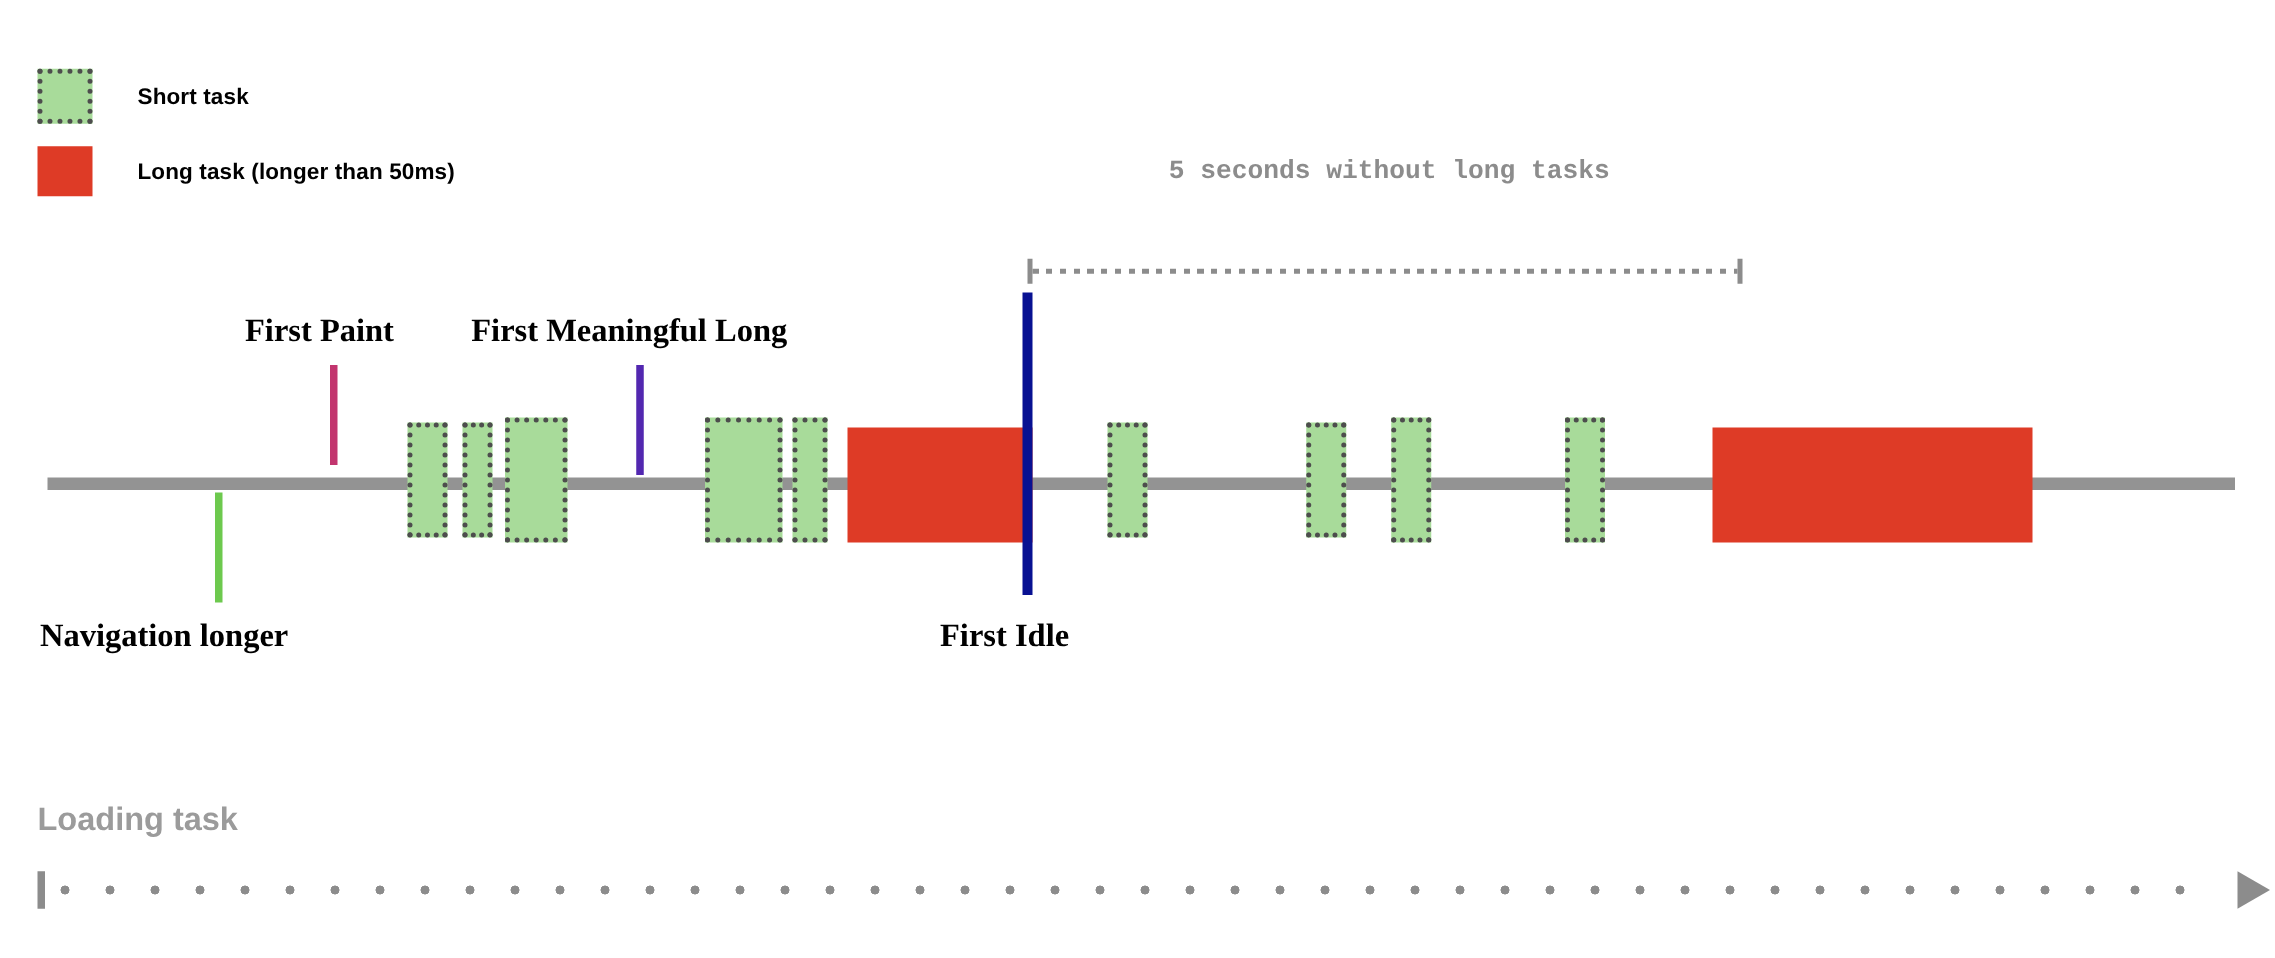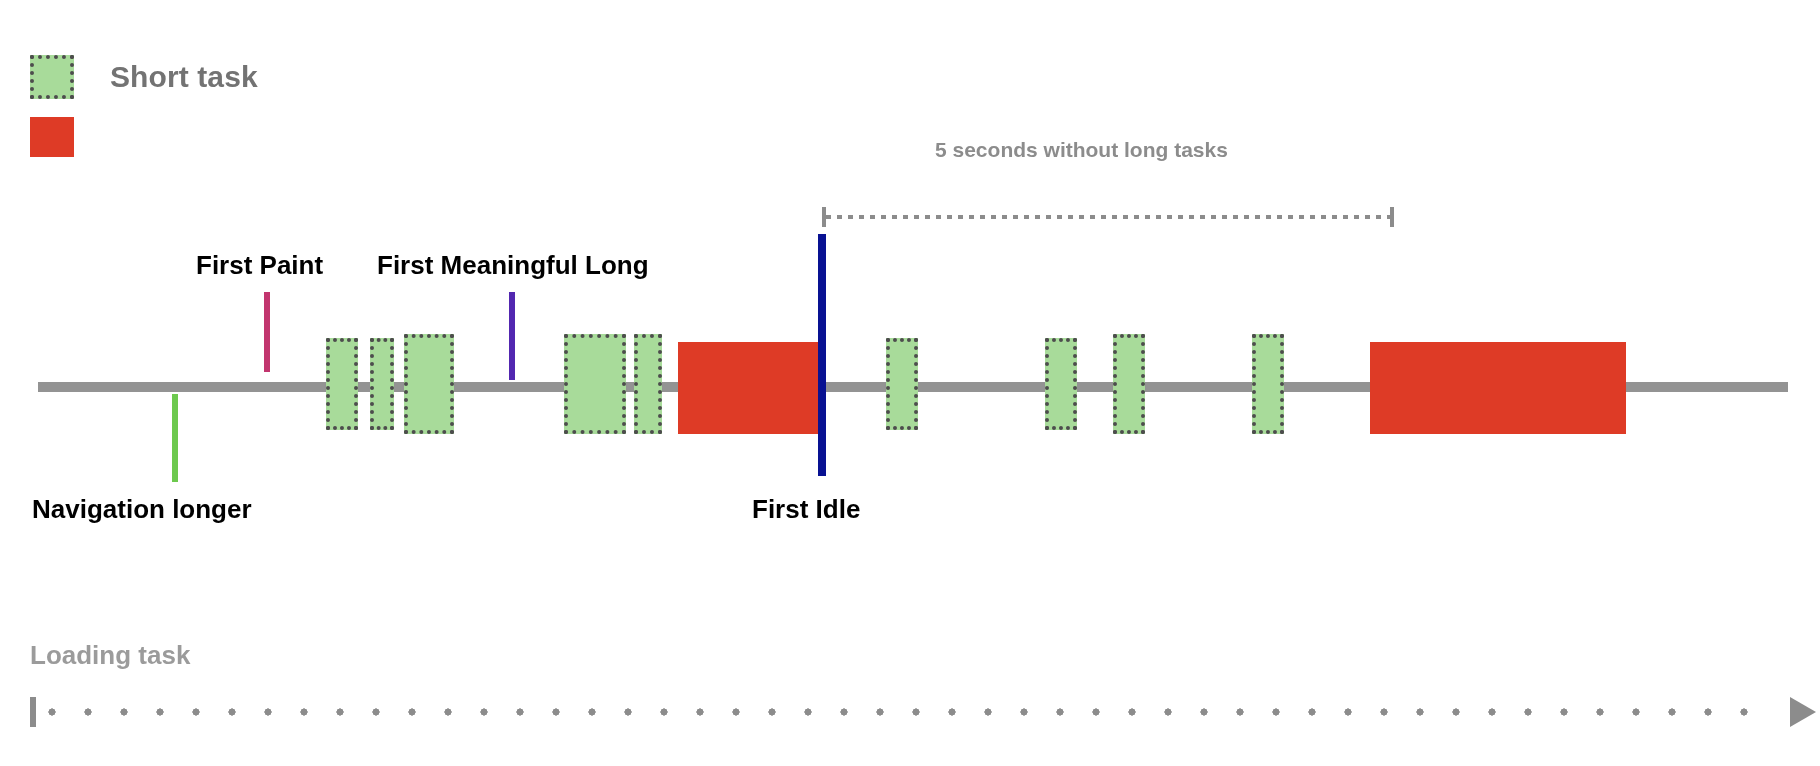--- a/index.html
+++ b/index.html
@@ -49,9 +49,9 @@
   }
   .legend-label {
     margin-left: 36px;
-    font-size: 30px;
-    font-weight: bold;
-    color: #737373;
+    font-size: 18px;
+    font-weight: bold;
+    color: #000000;
     white-space: nowrap;
     letter-spacing: .1px;
   }

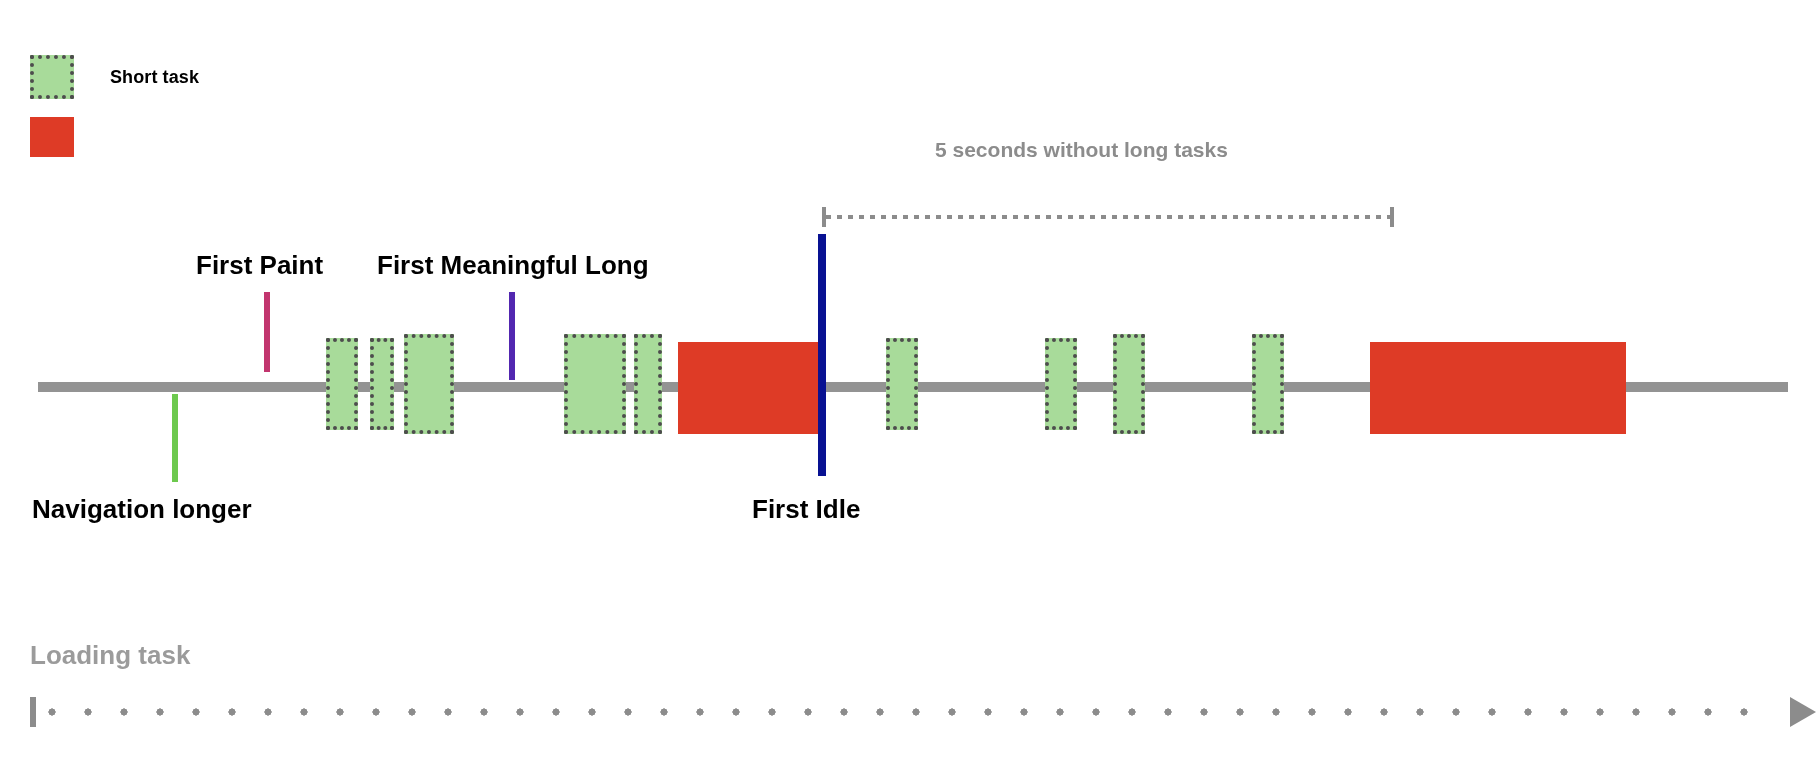--- a/index.html
+++ b/index.html
@@ -186,6 +186,7 @@
     </div>
     <div class="legend-row">
       <div class="swatch-long"></div>
+      <div class="legend-label">Long task (longer than 50ms)</div>
     </div>
   </div>
 

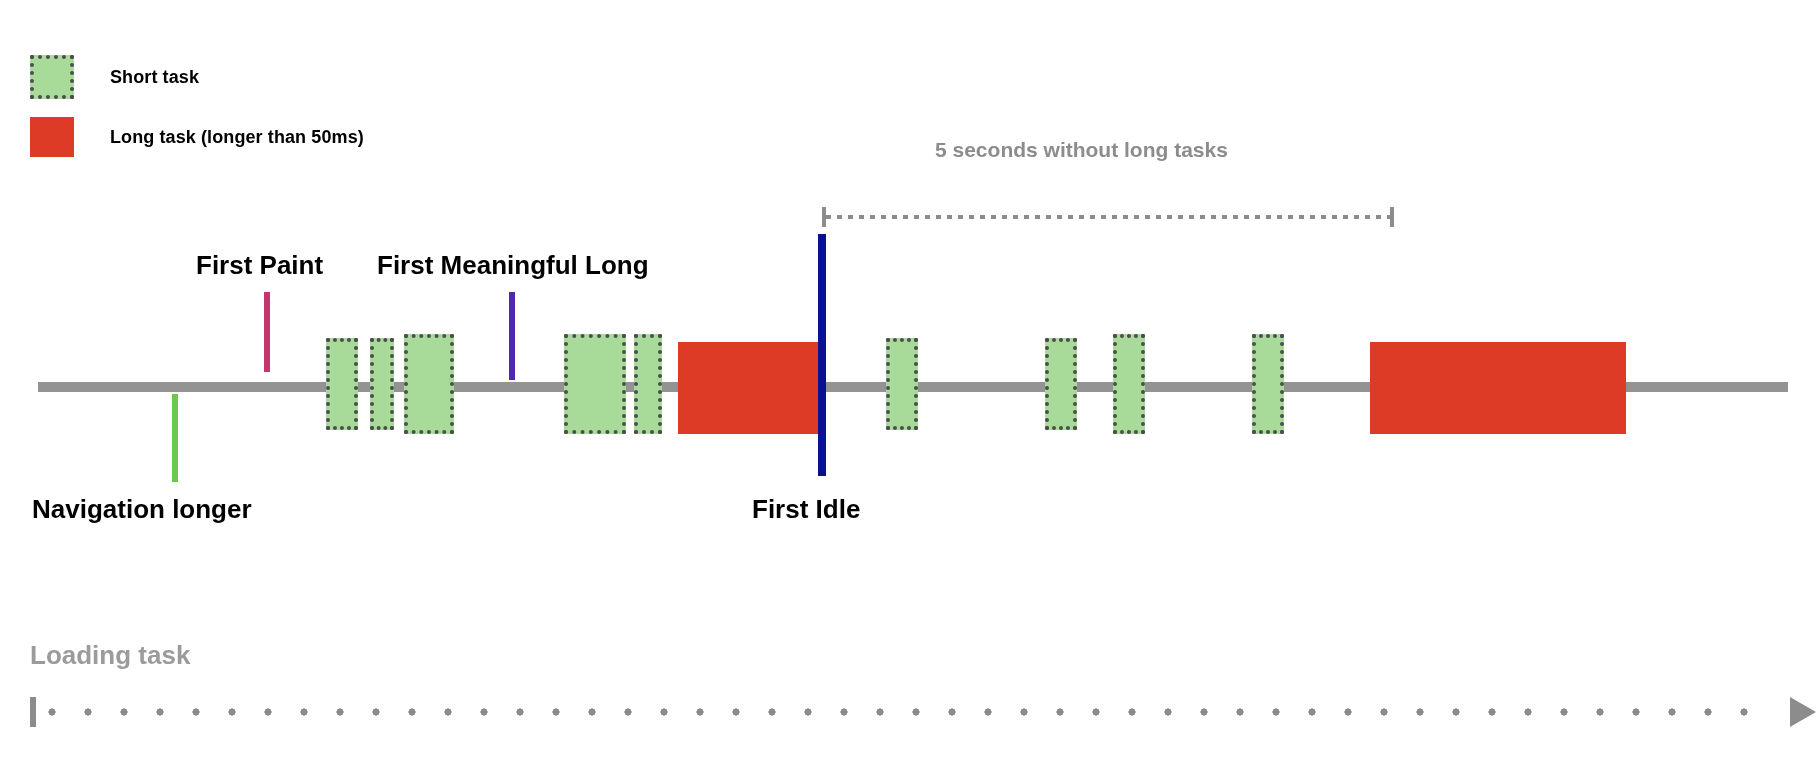--- a/index.html
+++ b/index.html
@@ -190,7 +190,7 @@
     </div>
   </div>
 
-  <div class="bracket-label" style="left:935px; top:138px;">5 seconds without long tasks</div>
+  <div class="bracket-label" style="left:935px; top:126px;font-family:Liberation Mono, monospace;">5 seconds without long tasks</div>
   <div class="bracket">
     <div class="cap left"></div>
     <div class="dotted"></div>

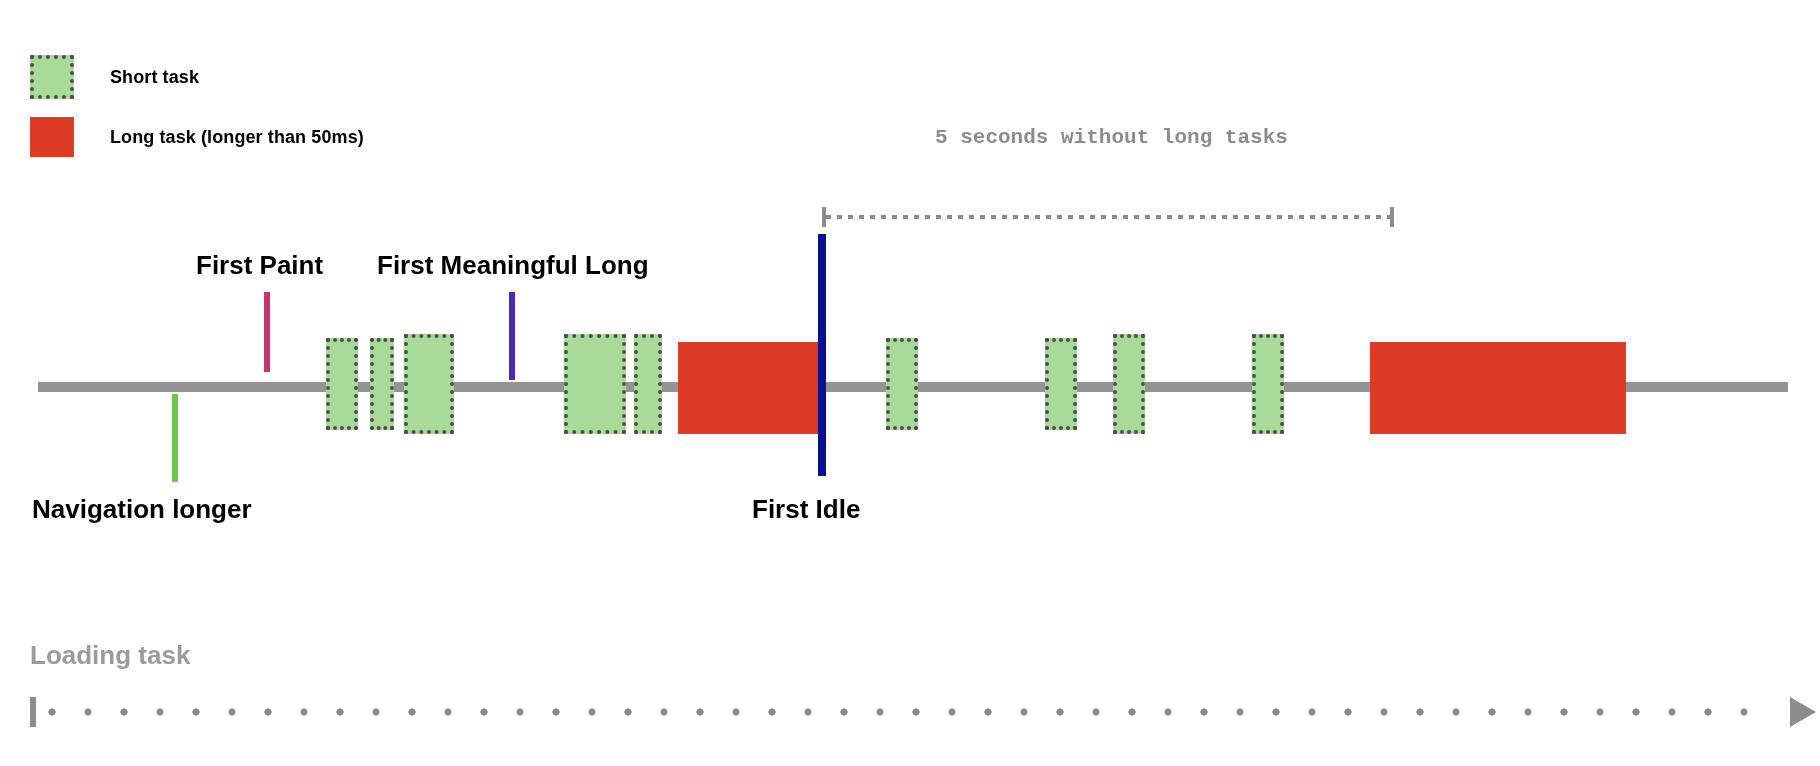--- a/index.html
+++ b/index.html
@@ -94,6 +94,7 @@
     font-weight: bold;
     color: #000000;
     white-space: nowrap;
+    font-family: Liberation Serif, serif;
   }
 
   

